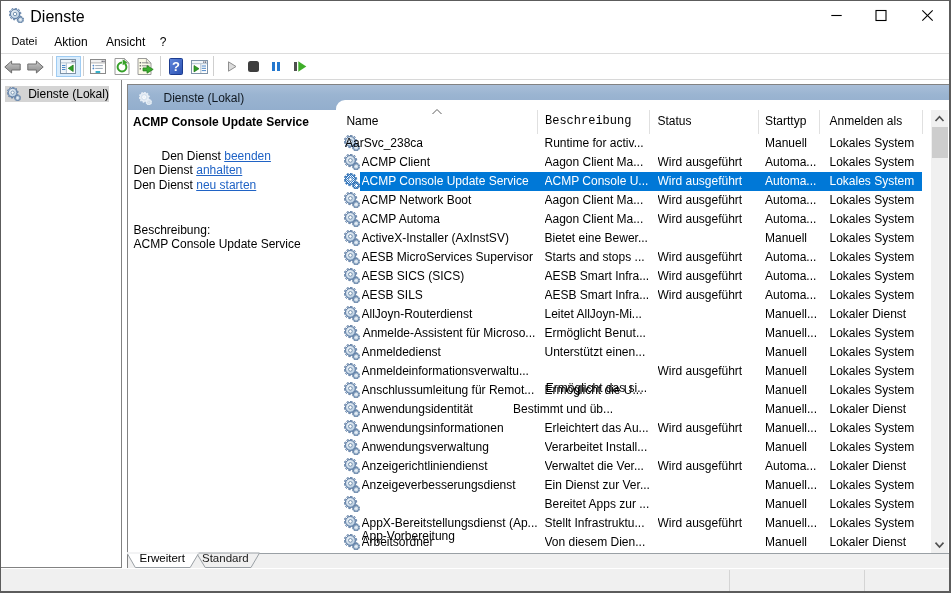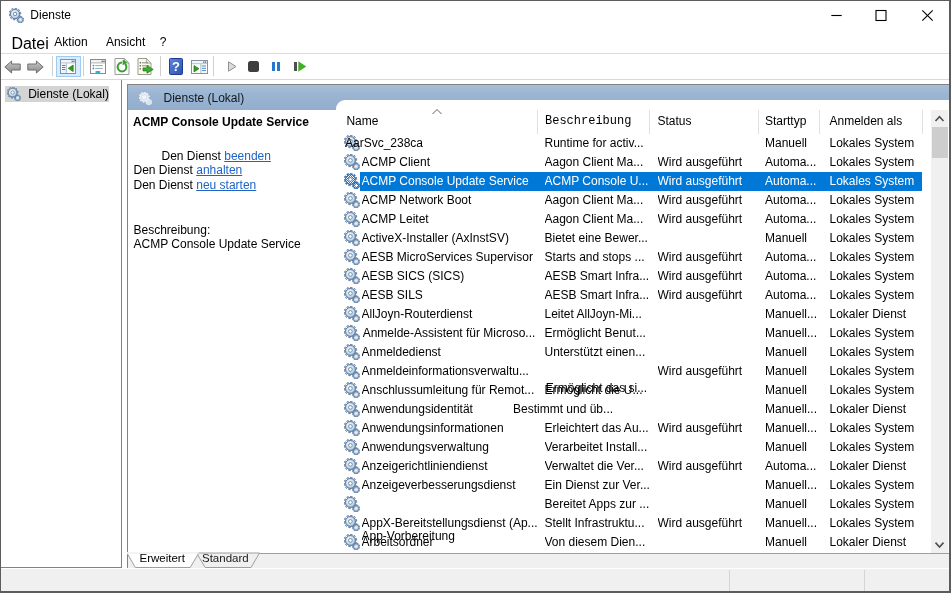--- a/index.html
+++ b/index.html
@@ -36,7 +36,7 @@
     <circle cx="6.4" cy="6.4" r="4.85" fill="url(#ggrad)" stroke="#4e6f99" stroke-width="0.8"></circle>
     <circle cx="6.4" cy="6.4" r="1.85" fill="#ffffff" stroke="#6d8cab" stroke-width="1"></circle>
   </svg>
-<div style="position:absolute;left:30.3px;top:7.700000000000001px;font-size:12px;color:#000;white-space:nowrap;">Dienste</div>
+<div style="position:absolute;left:30.3px;top:7.700000000000001px;font-size:16px;color:#000;white-space:nowrap;">Dienste</div>
 <svg class="abs" style="left:820px;top:0px" width="125" height="28" viewBox="0 0 125 28">
     <line x1="11.3" y1="15.5" x2="21.7" y2="15.5" stroke="#000" stroke-width="1.1"></line>
     <rect x="56" y="10.5" width="10" height="10" fill="none" stroke="#000" stroke-width="1.1"></rect>

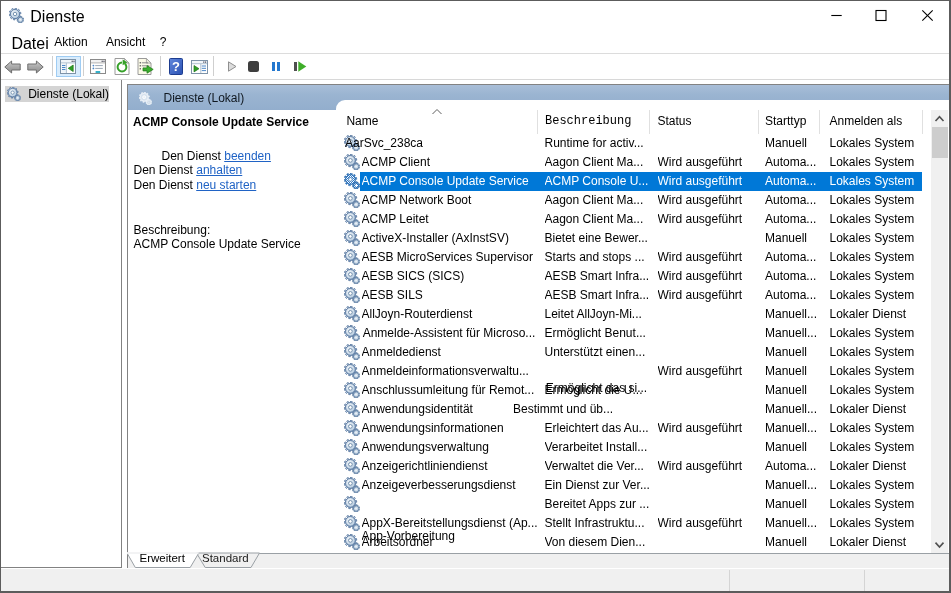--- a/index.html
+++ b/index.html
@@ -43,7 +43,7 @@
     <line x1="102.3" y1="10.3" x2="112.7" y2="20.7" stroke="#000" stroke-width="1.1"></line>
     <line x1="112.7" y1="10.3" x2="102.3" y2="20.7" stroke="#000" stroke-width="1.1"></line>
   </svg>
-<div style="position:absolute;left:11.4px;top:35.1px;font-size:16px;color:#000;white-space:nowrap;">Datei</div>
+<div style="position:absolute;left:11.4px;top:35.1px;font-size:11px;color:#000;white-space:nowrap;">Datei</div>
 <div style="position:absolute;left:54.3px;top:35.1px;font-size:12px;color:#000;white-space:nowrap;">Aktion</div>
 <div style="position:absolute;left:105.9px;top:35.1px;font-size:12px;color:#000;white-space:nowrap;">Ansicht</div>
 <div style="position:absolute;left:159.8px;top:35.1px;font-size:12px;color:#000;white-space:nowrap;">?</div>

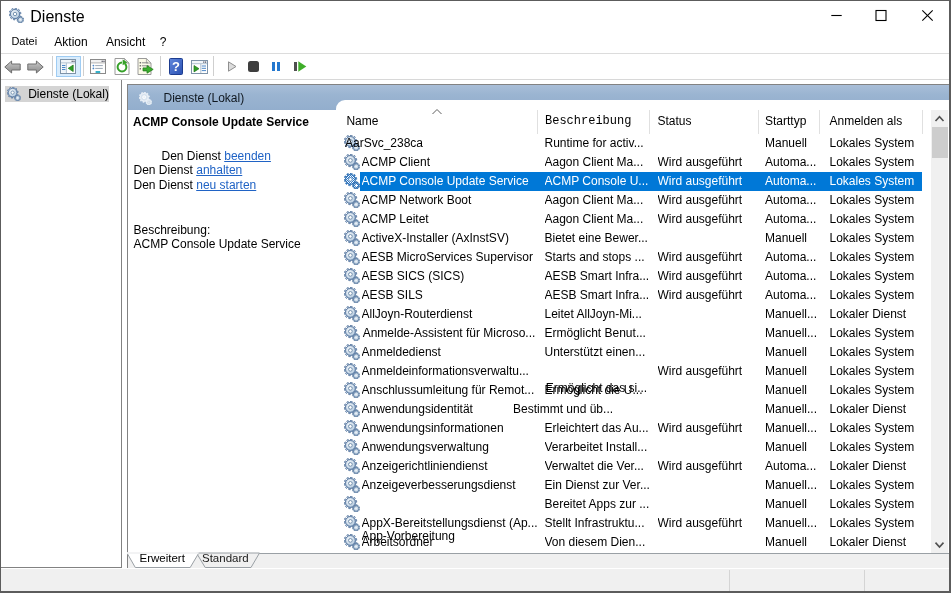--- a/index.html
+++ b/index.html
@@ -230,7 +230,7 @@
     <circle cx="6.4" cy="6.4" r="4.85" fill="url(#ggrad)" stroke="#4e6f99" stroke-width="0.8"></circle>
     <circle cx="6.4" cy="6.4" r="1.85" fill="#ffffff" stroke="#6d8cab" stroke-width="1"></circle>
   </svg>
-<div style="position:absolute;left:361.5px;top:211.8px;font-size:12px;color:#000;white-space:nowrap;width:175px;overflow:hidden;">ACMP Leitet</div>
+<div style="position:absolute;left:361.5px;top:211.8px;font-size:12px;color:#000;white-space:nowrap;width:175px;overflow:hidden;">ACMP Automa</div>
 <div style="position:absolute;left:544.5px;top:211.8px;font-size:12px;color:#000;white-space:nowrap;width:104px;overflow:hidden;">Aagon Client Ma...</div>
 <div style="position:absolute;left:657.5px;top:211.8px;font-size:12px;color:#000;white-space:nowrap;width:96px;overflow:hidden;">Wird ausgeführt</div>
 <div style="position:absolute;left:765px;top:211.8px;font-size:12px;color:#000;white-space:nowrap;width:52.5px;overflow:hidden;">Automa...</div>

